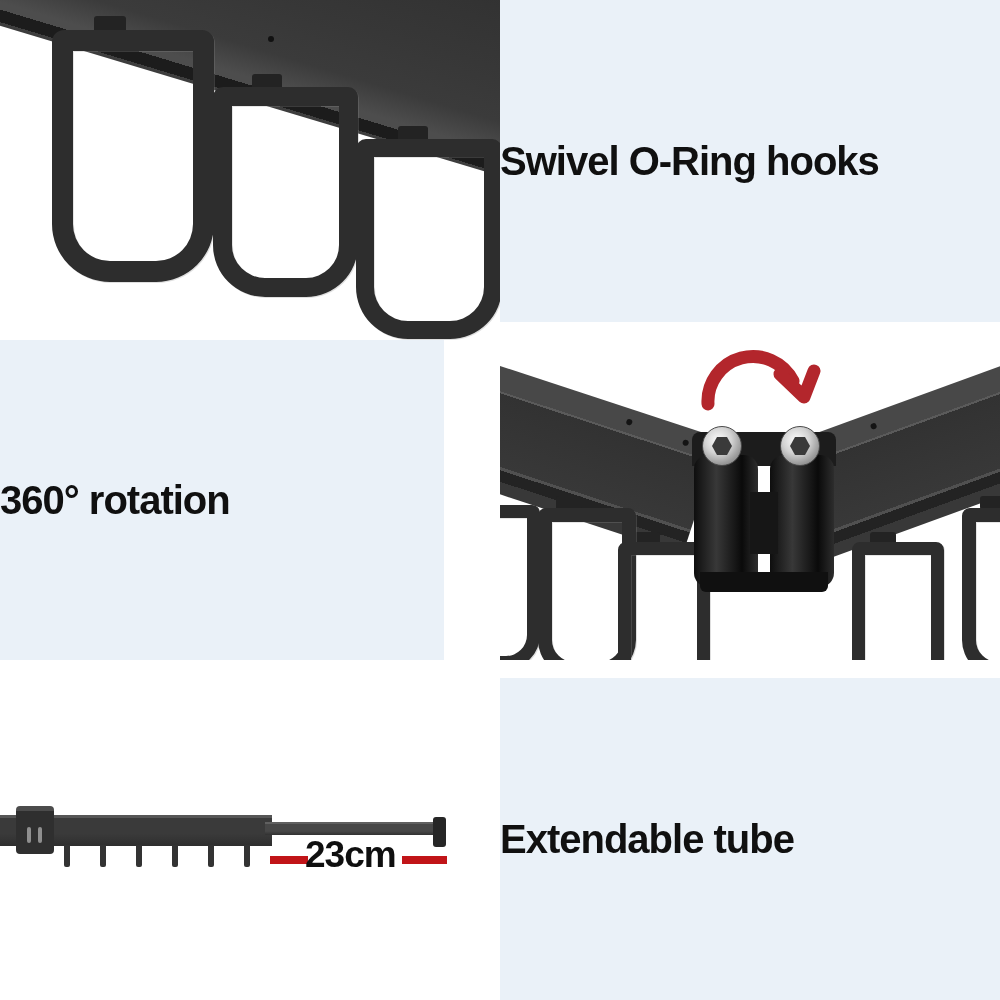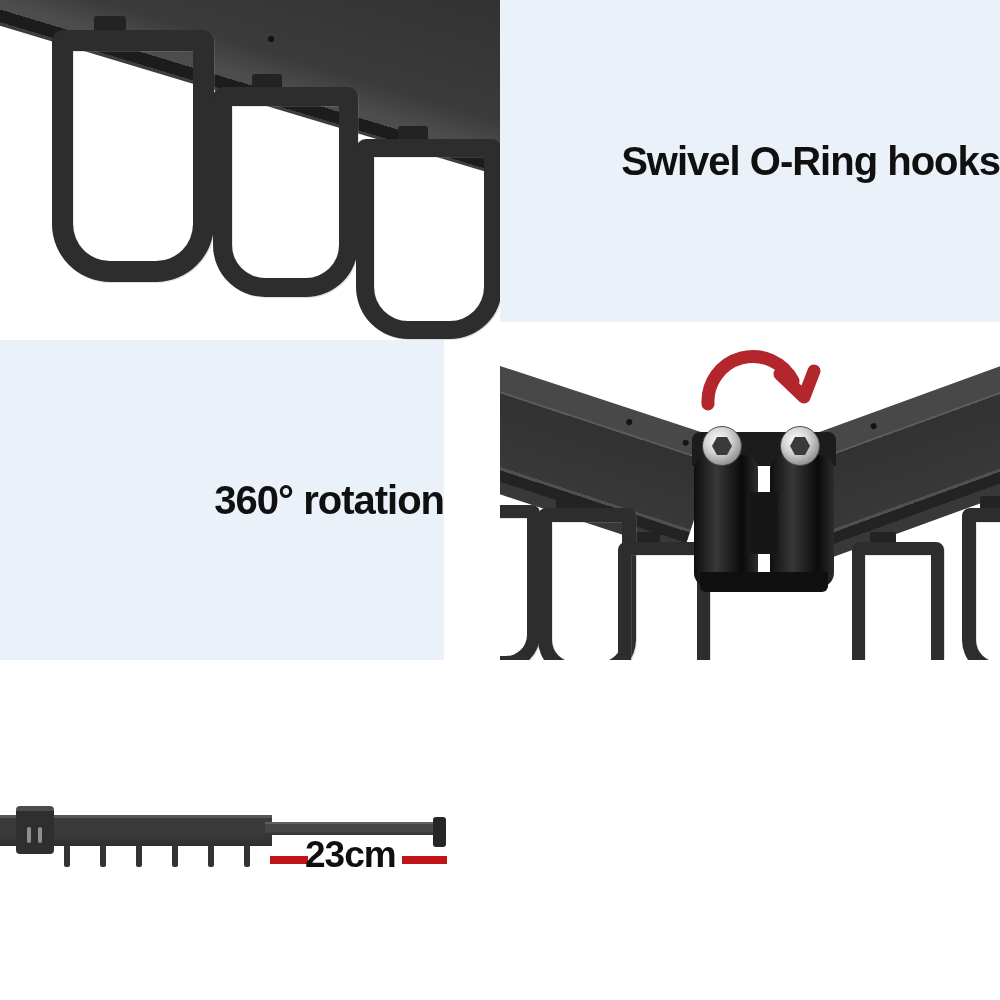--- a/index.html
+++ b/index.html
@@ -10,7 +10,7 @@
   .photo{position:absolute;background:#ffffff;overflow:hidden;}
   .bluepanel{
     position:absolute;background:#eaf1f8;
-    display:flex;align-items:center;justify-content:flex-end;
+    display:flex;align-items:center;justify-content:flex-start;
   }
   .panel-label{
     font-size:40px;font-weight:700;color:#101010;letter-spacing:-1px;white-space:nowrap;

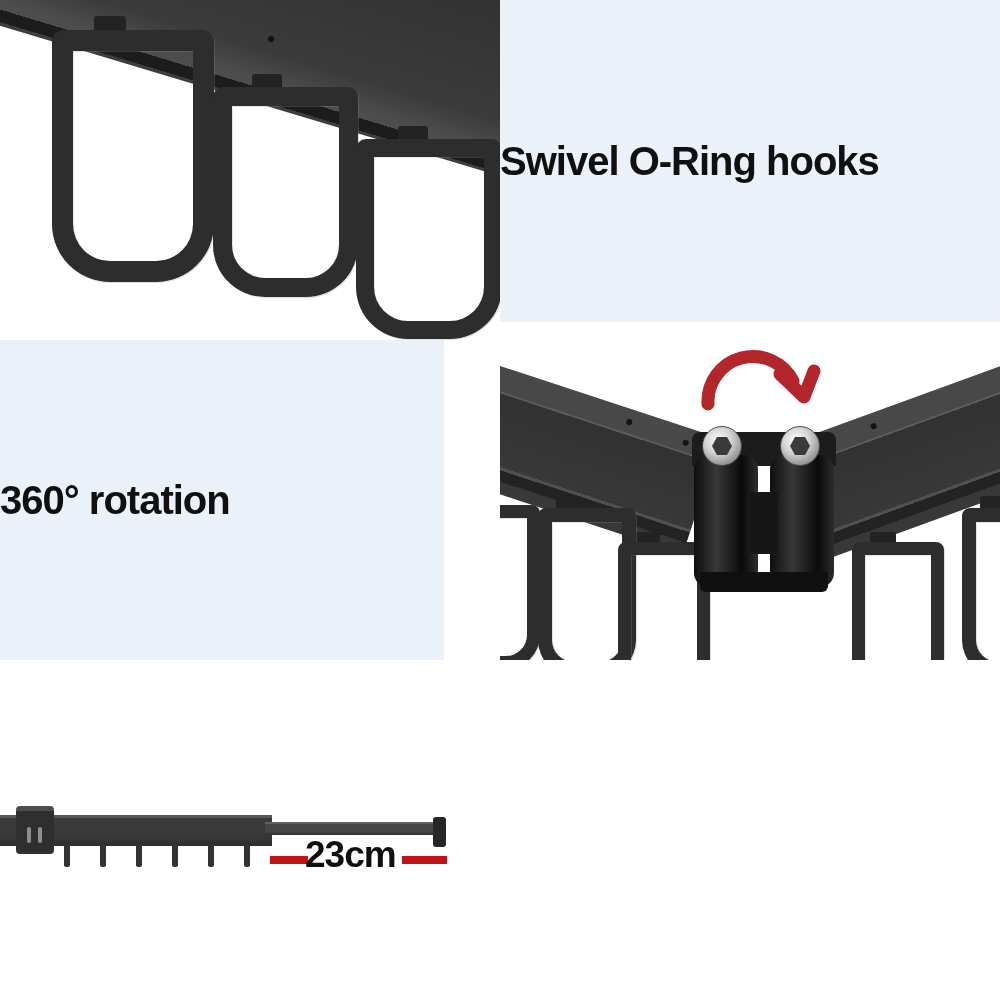--- a/index.html
+++ b/index.html
@@ -168,6 +168,9 @@
     <div class="redbar" style="left:402px;width:45px"></div>
   </div>
 
+  <div class="bluepanel" style="left:500px;top:678px;width:500px;height:322px">
+    <div class="panel-label">Extendable tube</div>
+  </div>
 
 </div>
 

